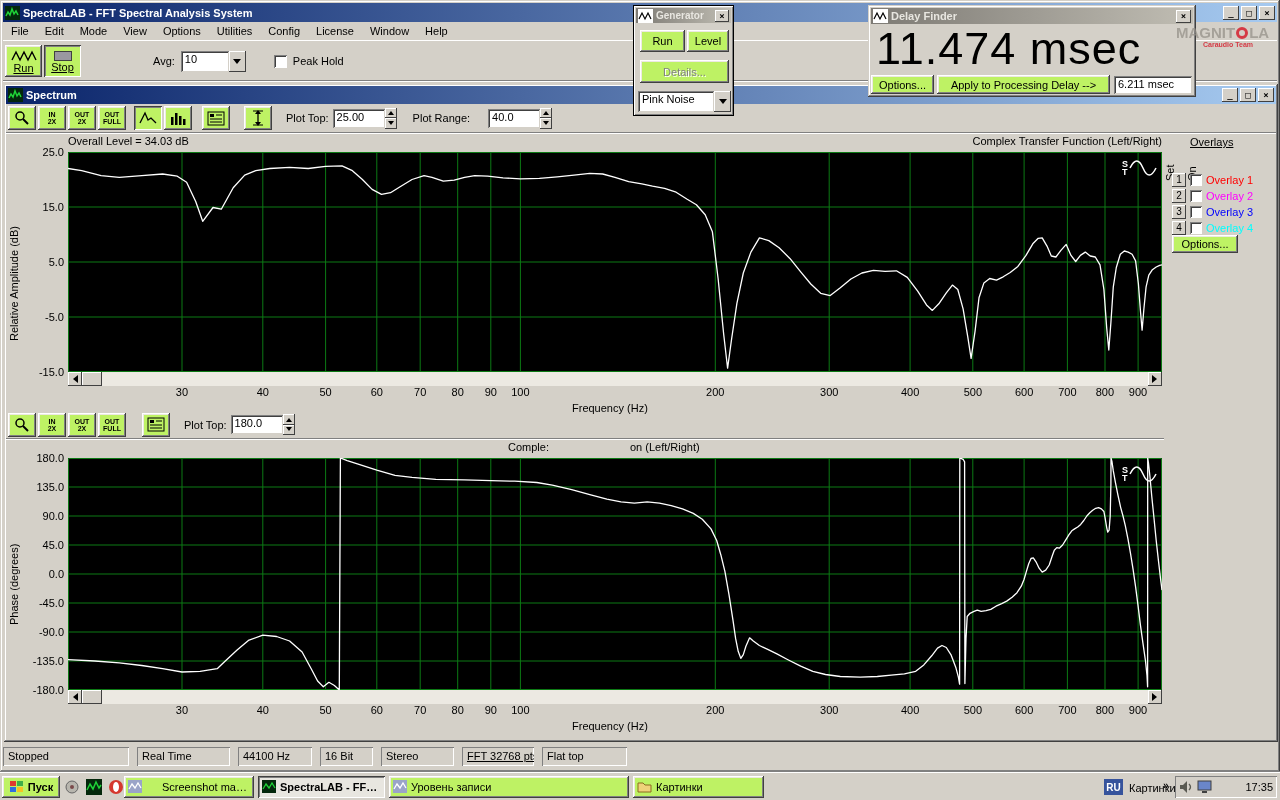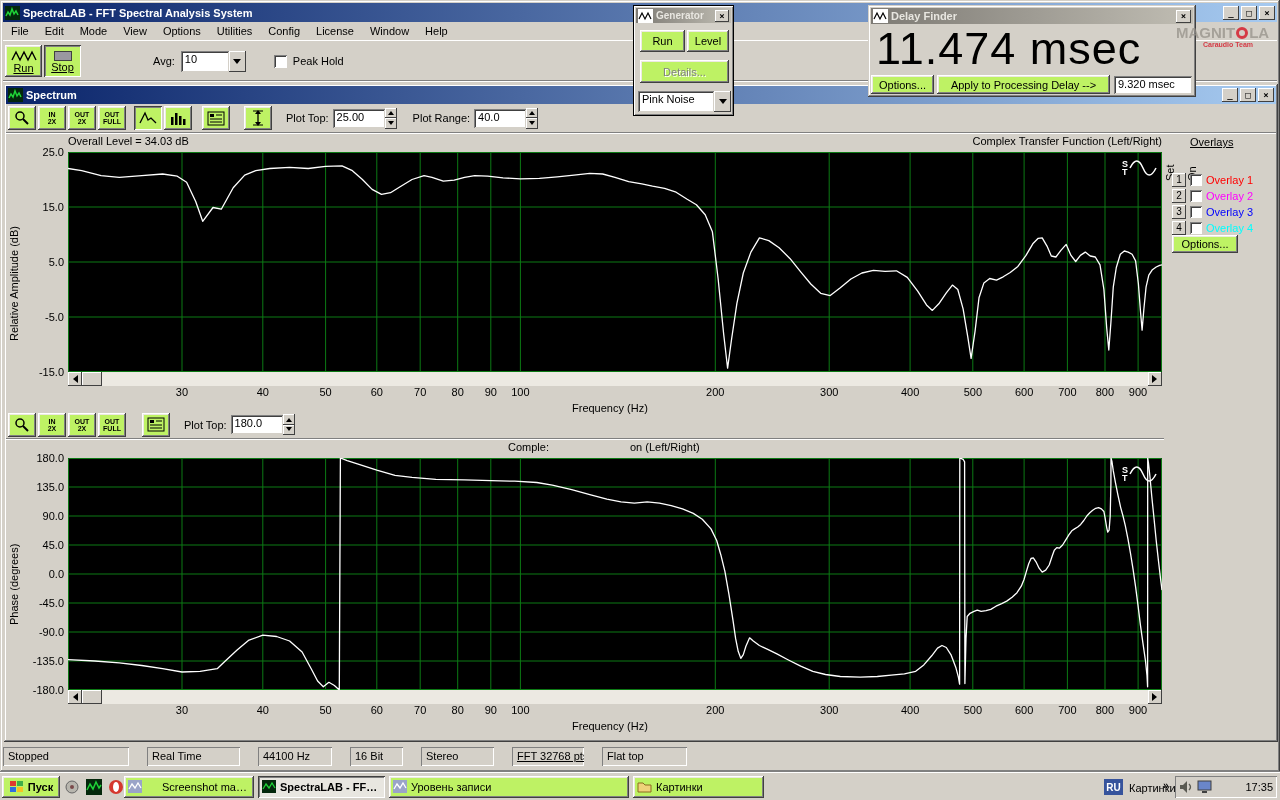--- a/index.html
+++ b/index.html
@@ -463,7 +463,7 @@
     <div class="delay-value">11.474 msec</div>
     <div class="btn" style="position:absolute;left:3px;top:70px;width:63px;height:19px">Options...</div>
     <div class="btn" style="position:absolute;left:69px;top:70px;width:173px;height:19px">Apply to Processing Delay --&gt;</div>
-    <div class="field" style="position:absolute;left:246px;top:71px;width:78px;height:18px">9.320 msec</div>
+    <div class="field" style="position:absolute;left:246px;top:71px;width:78px;height:18px">6.211 msec</div>
   </div>
 
   <div class="watermark">

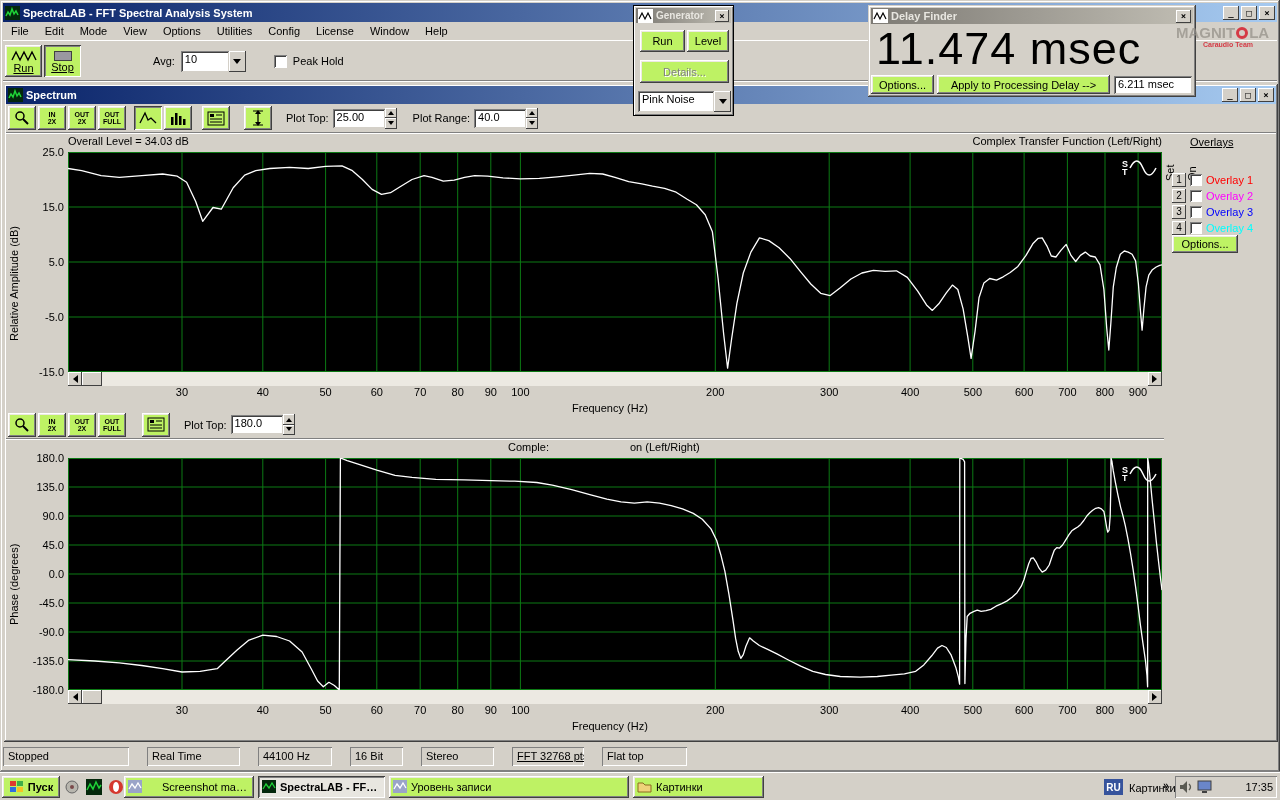--- a/index.html
+++ b/index.html
@@ -232,7 +232,7 @@
           </div>
         </div>
       <span class="plot-label" style="margin-left:16px">Plot Range:</span>
-      <div class="field" style="margin-left:4px;width:52px;height:19px">40.0</div>
+      <div class="field" style="margin-left:18px;width:52px;height:19px">40.0</div>
       <div class="spin">
           <div class="btn-sm">
             <div class="arrow-up-s"></div>

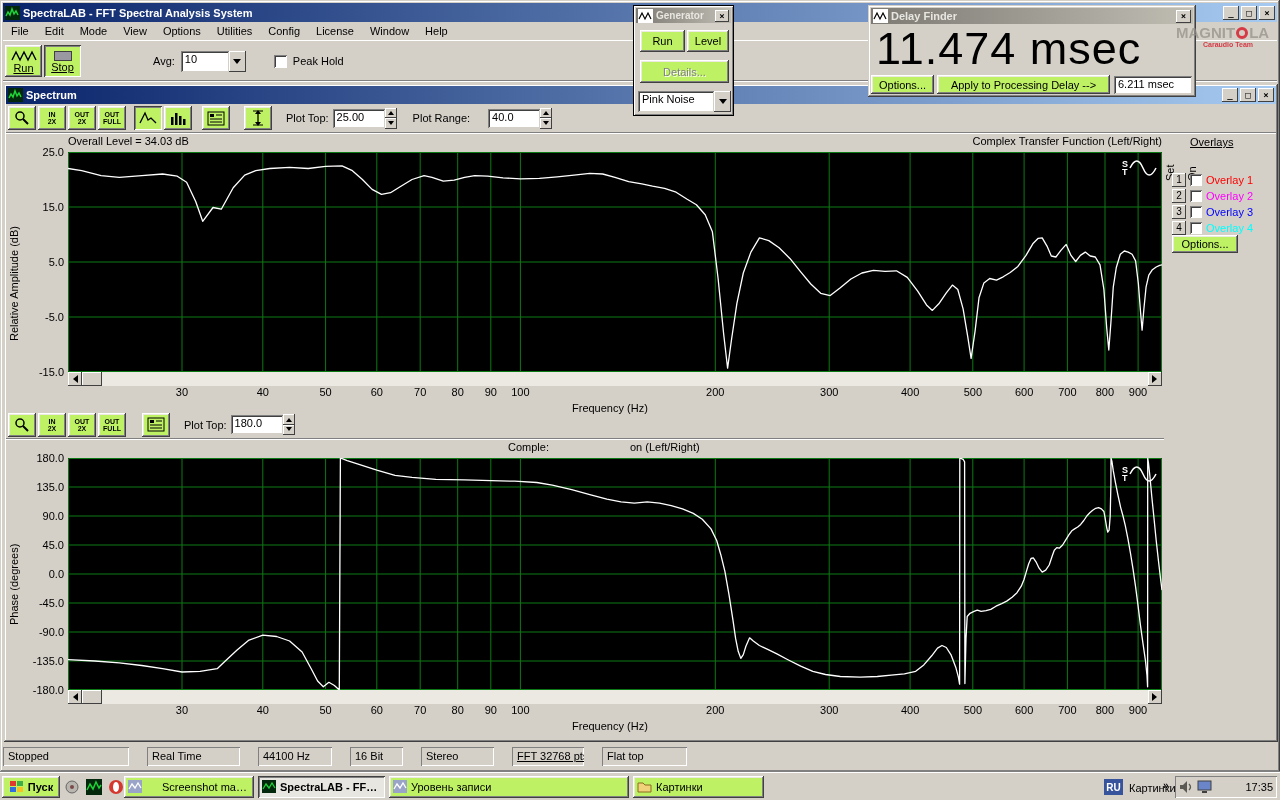--- a/index.html
+++ b/index.html
@@ -38,7 +38,7 @@
   .spin { display:flex; flex-direction:column; width:12px; height:21px; }
   .spin > div { flex:1; }
 
-  .statusbar { position:absolute; left:3px; top:745px; right:3px; height:23px; display:flex; gap:18px; padding-top:2px; }
+  .statusbar { position:absolute; left:3px; top:745px; right:3px; height:23px; display:flex; gap:8px; padding-top:2px; }
   .status-cell { height:19px; box-shadow: inset 1px 1px #808080, inset -1px -1px #fff; padding:3px 5px; white-space:nowrap; overflow:hidden; }
 
   

